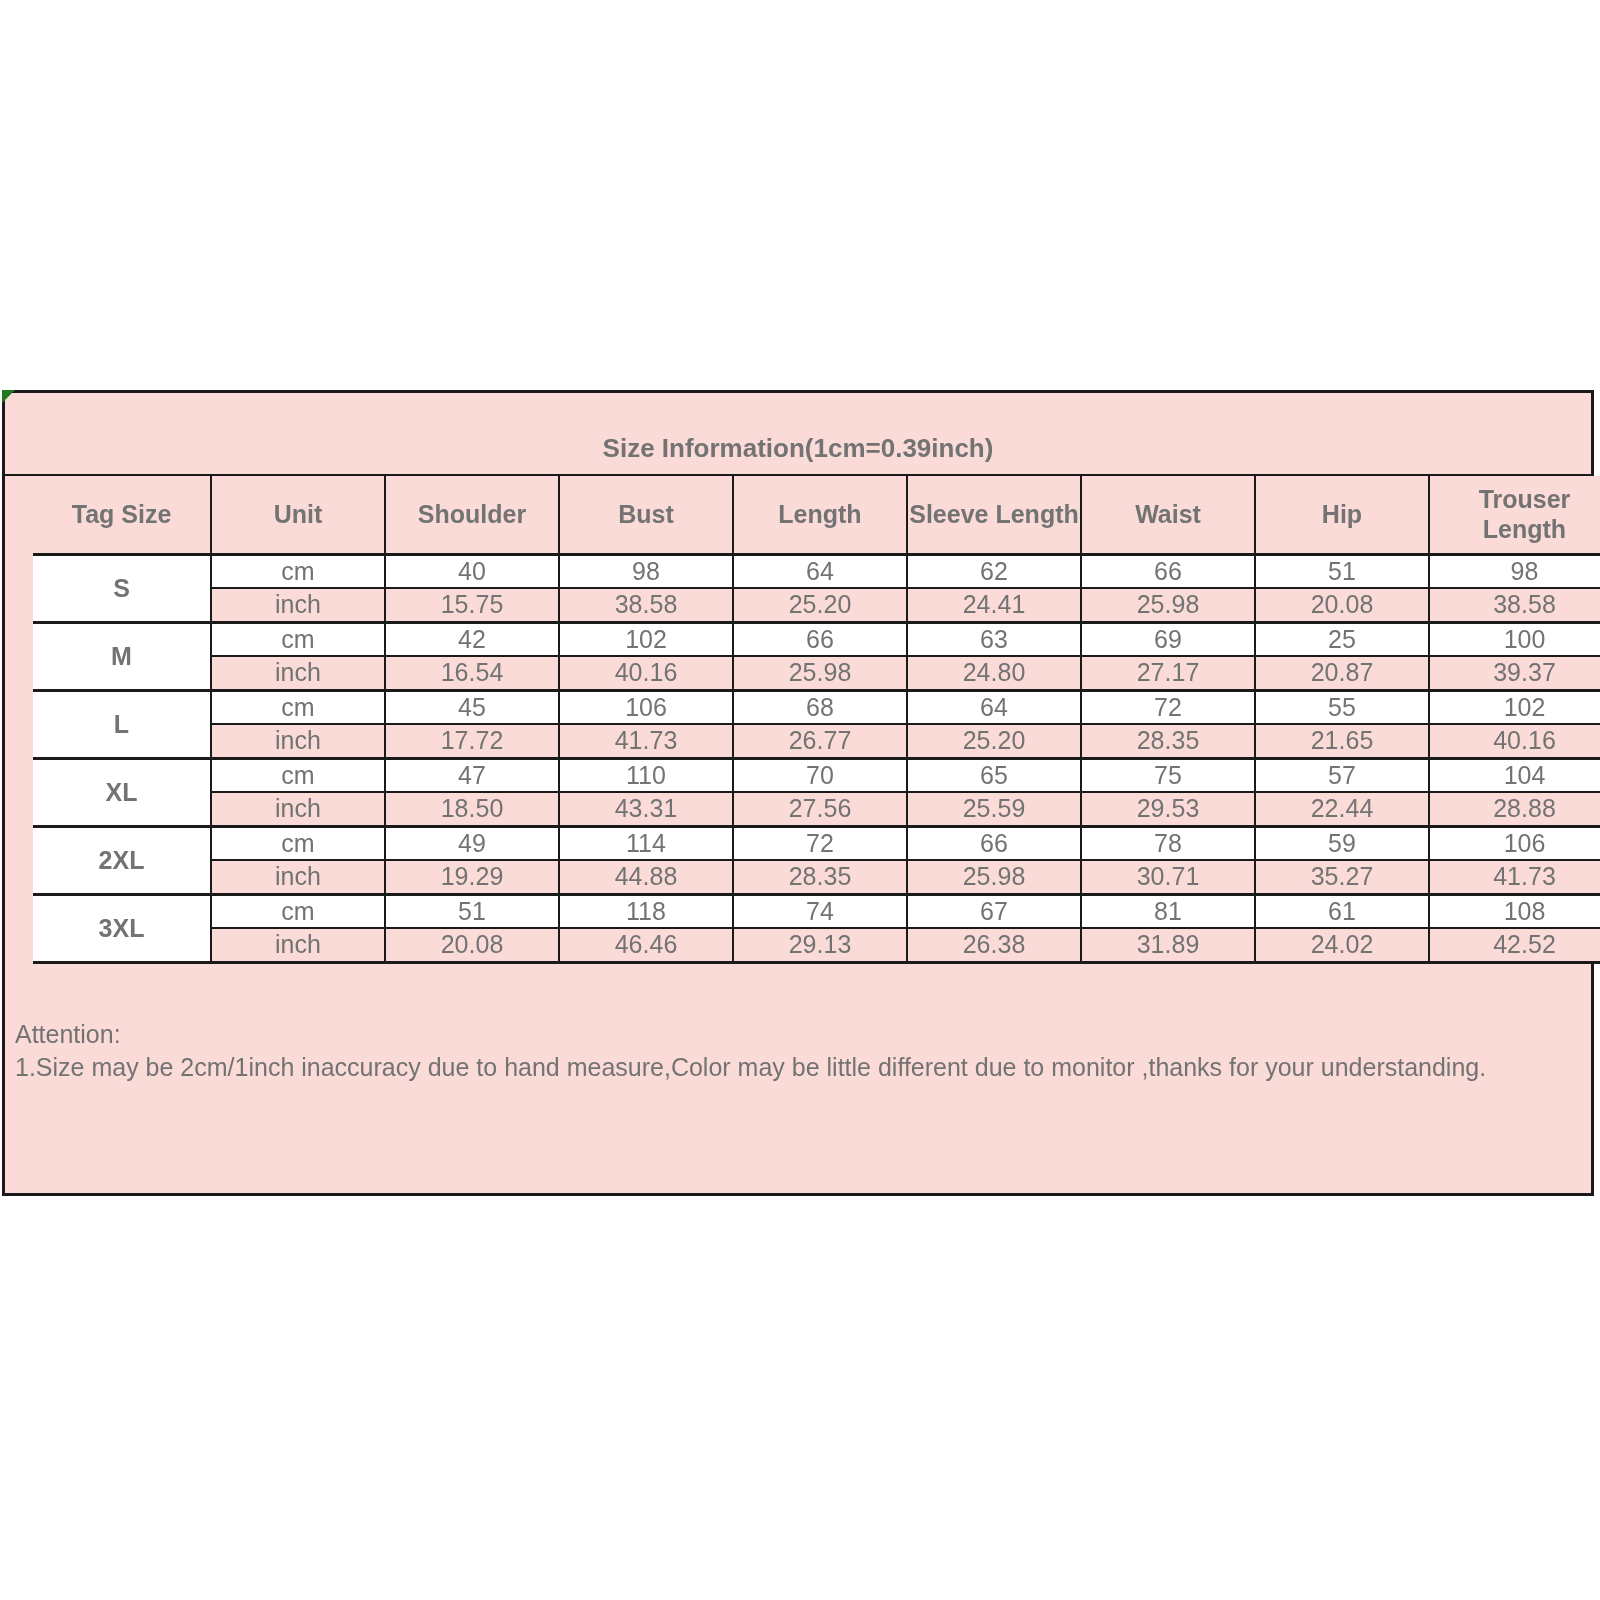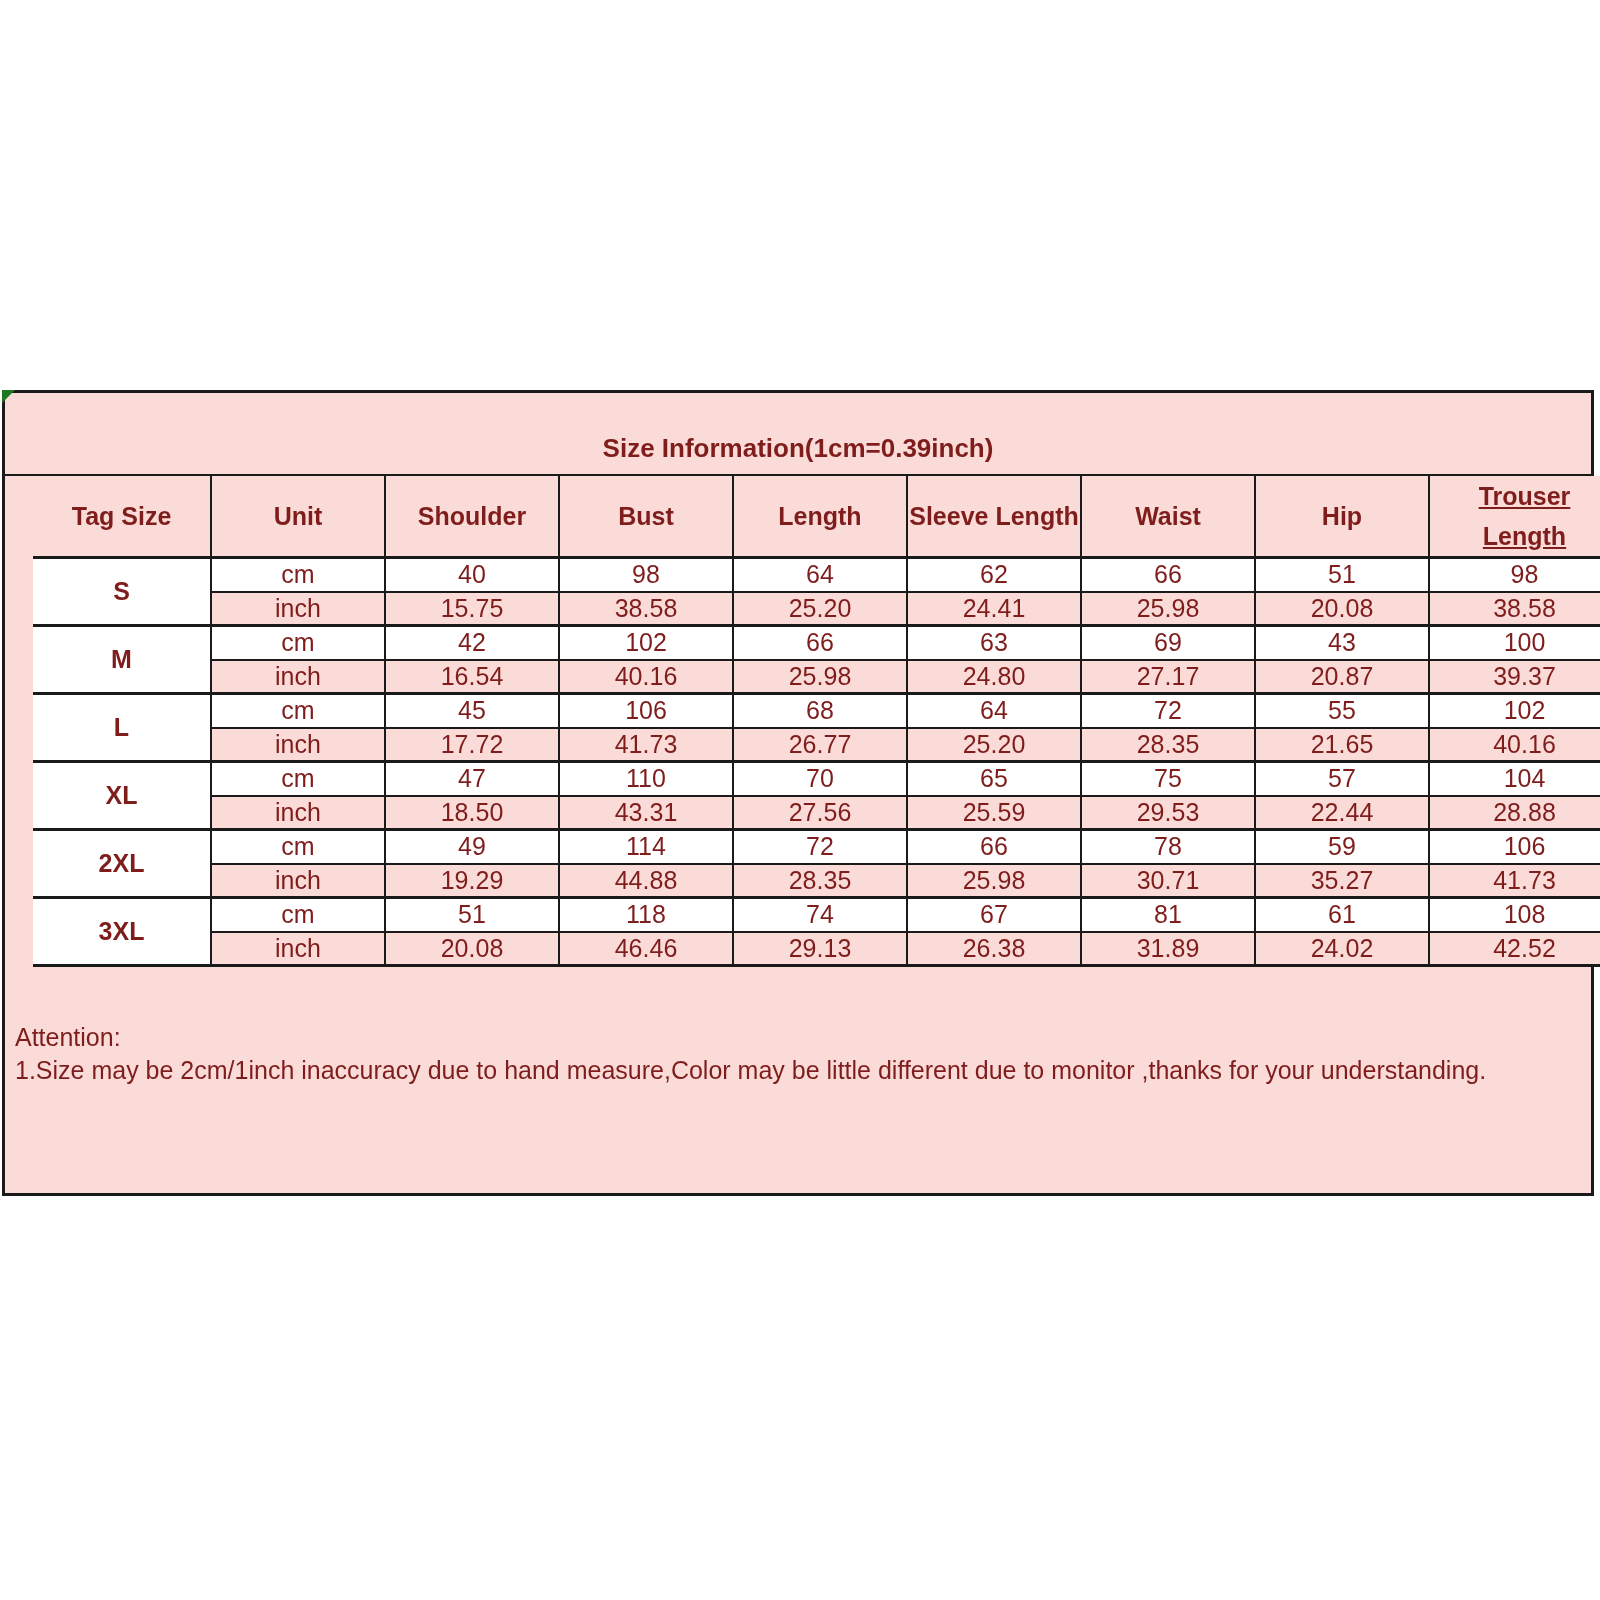--- a/index.html
+++ b/index.html
@@ -11,7 +11,7 @@
     background: #ffffff;
     overflow: hidden;
     font-family: "Liberation Sans", sans-serif;
-    color: #7f1d1d;
+    color: #737373;
   }
   .sheet {
     position: absolute;

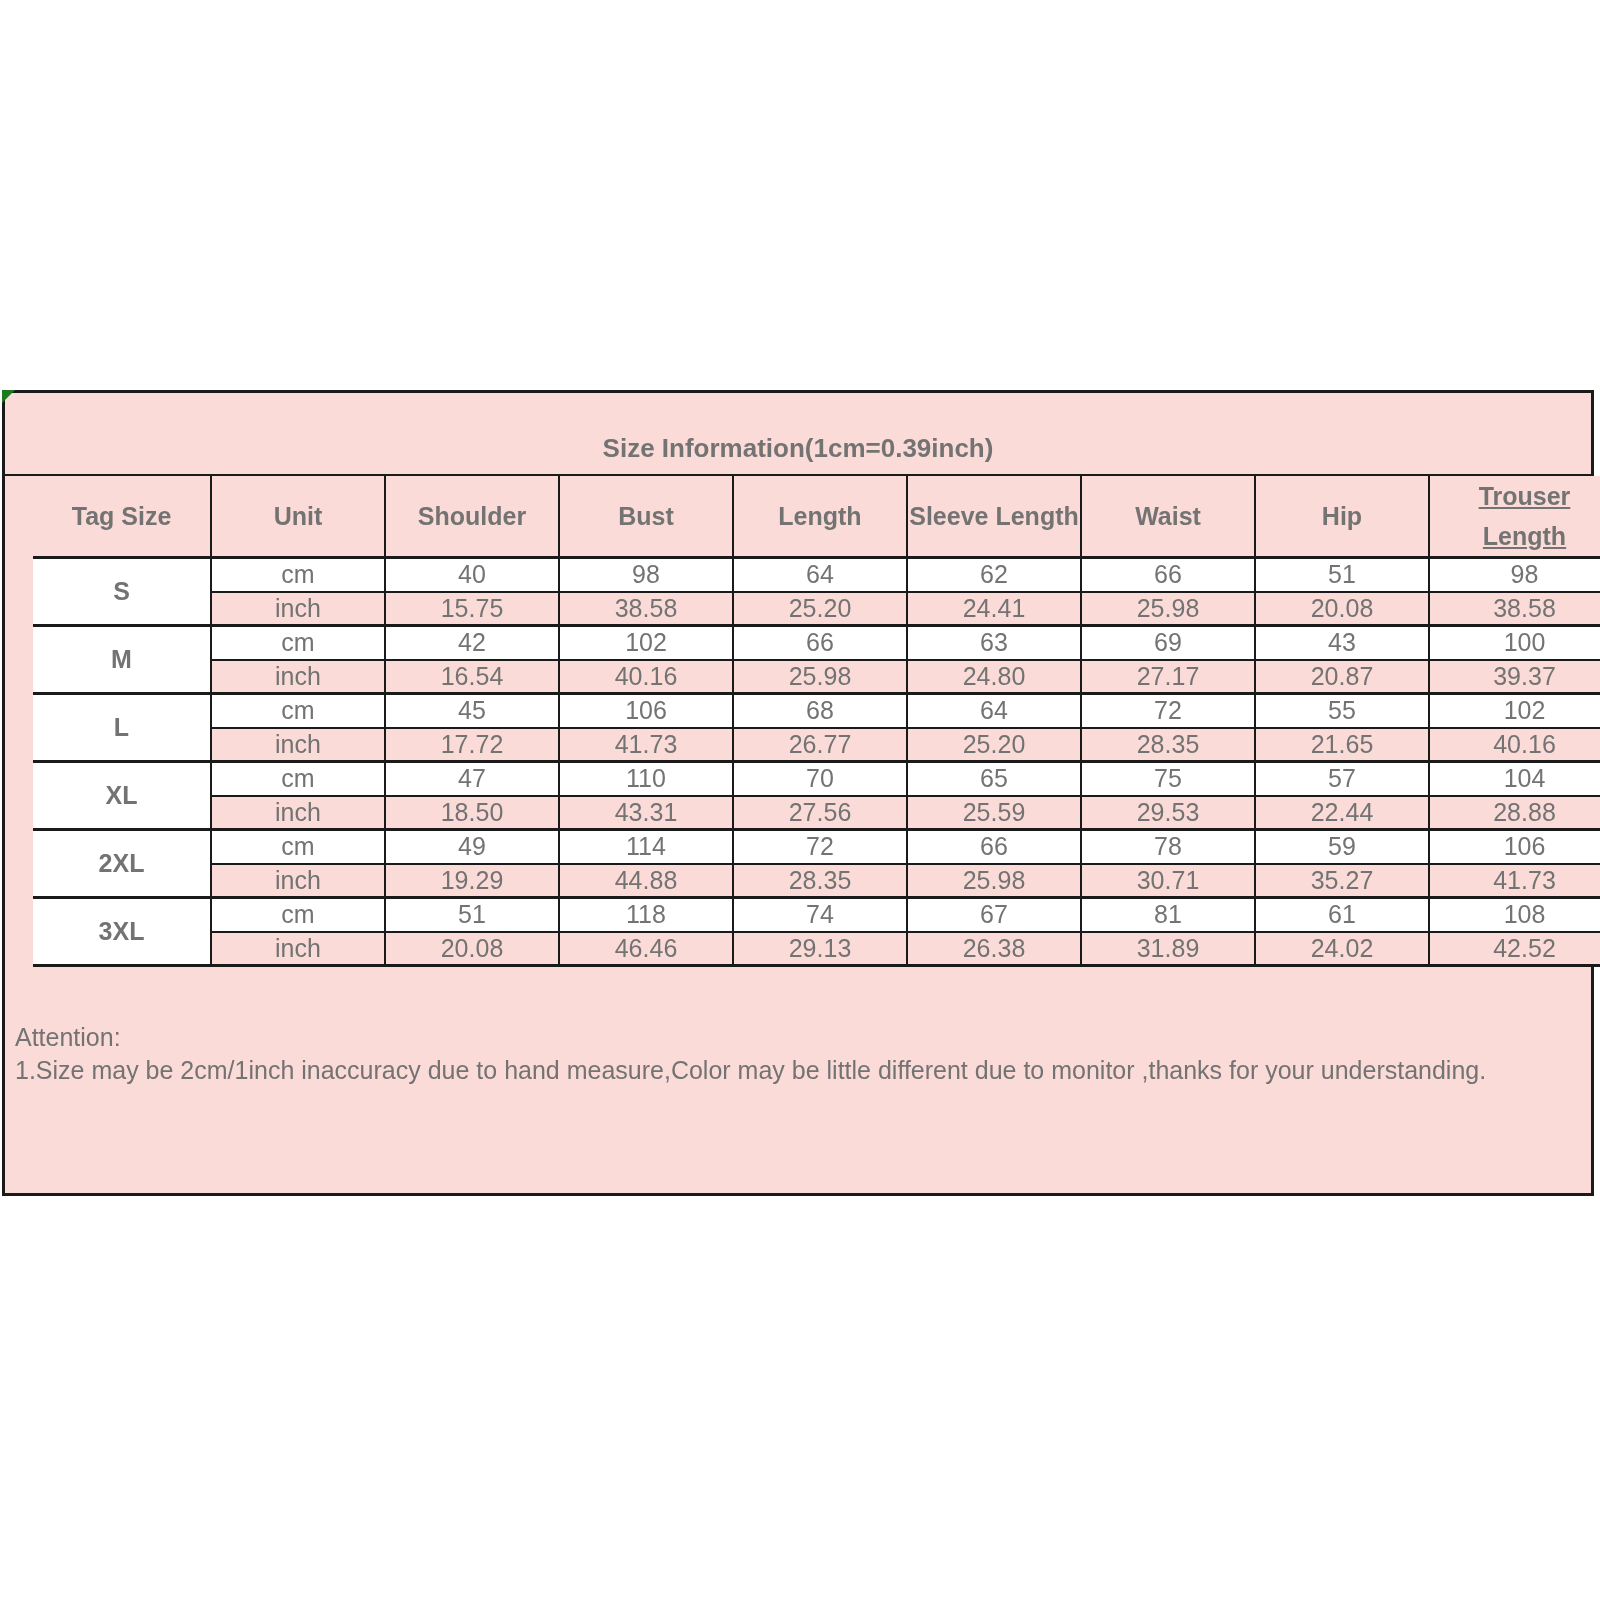--- a/index.html
+++ b/index.html
@@ -90,7 +90,7 @@
   .edge-l { border-left: none !important; }
   .edge-r { border-right: none !important; }
   .th-inner { display: inline-block; }
-  .th-inner.narrow { max-width: 125px; line-height: 40px; text-decoration: underline; }
+  .th-inner.narrow { max-width: 125px; line-height: 30px; }
   .attention {
     flex: 1;
     padding: 54px 16px 0 10px;

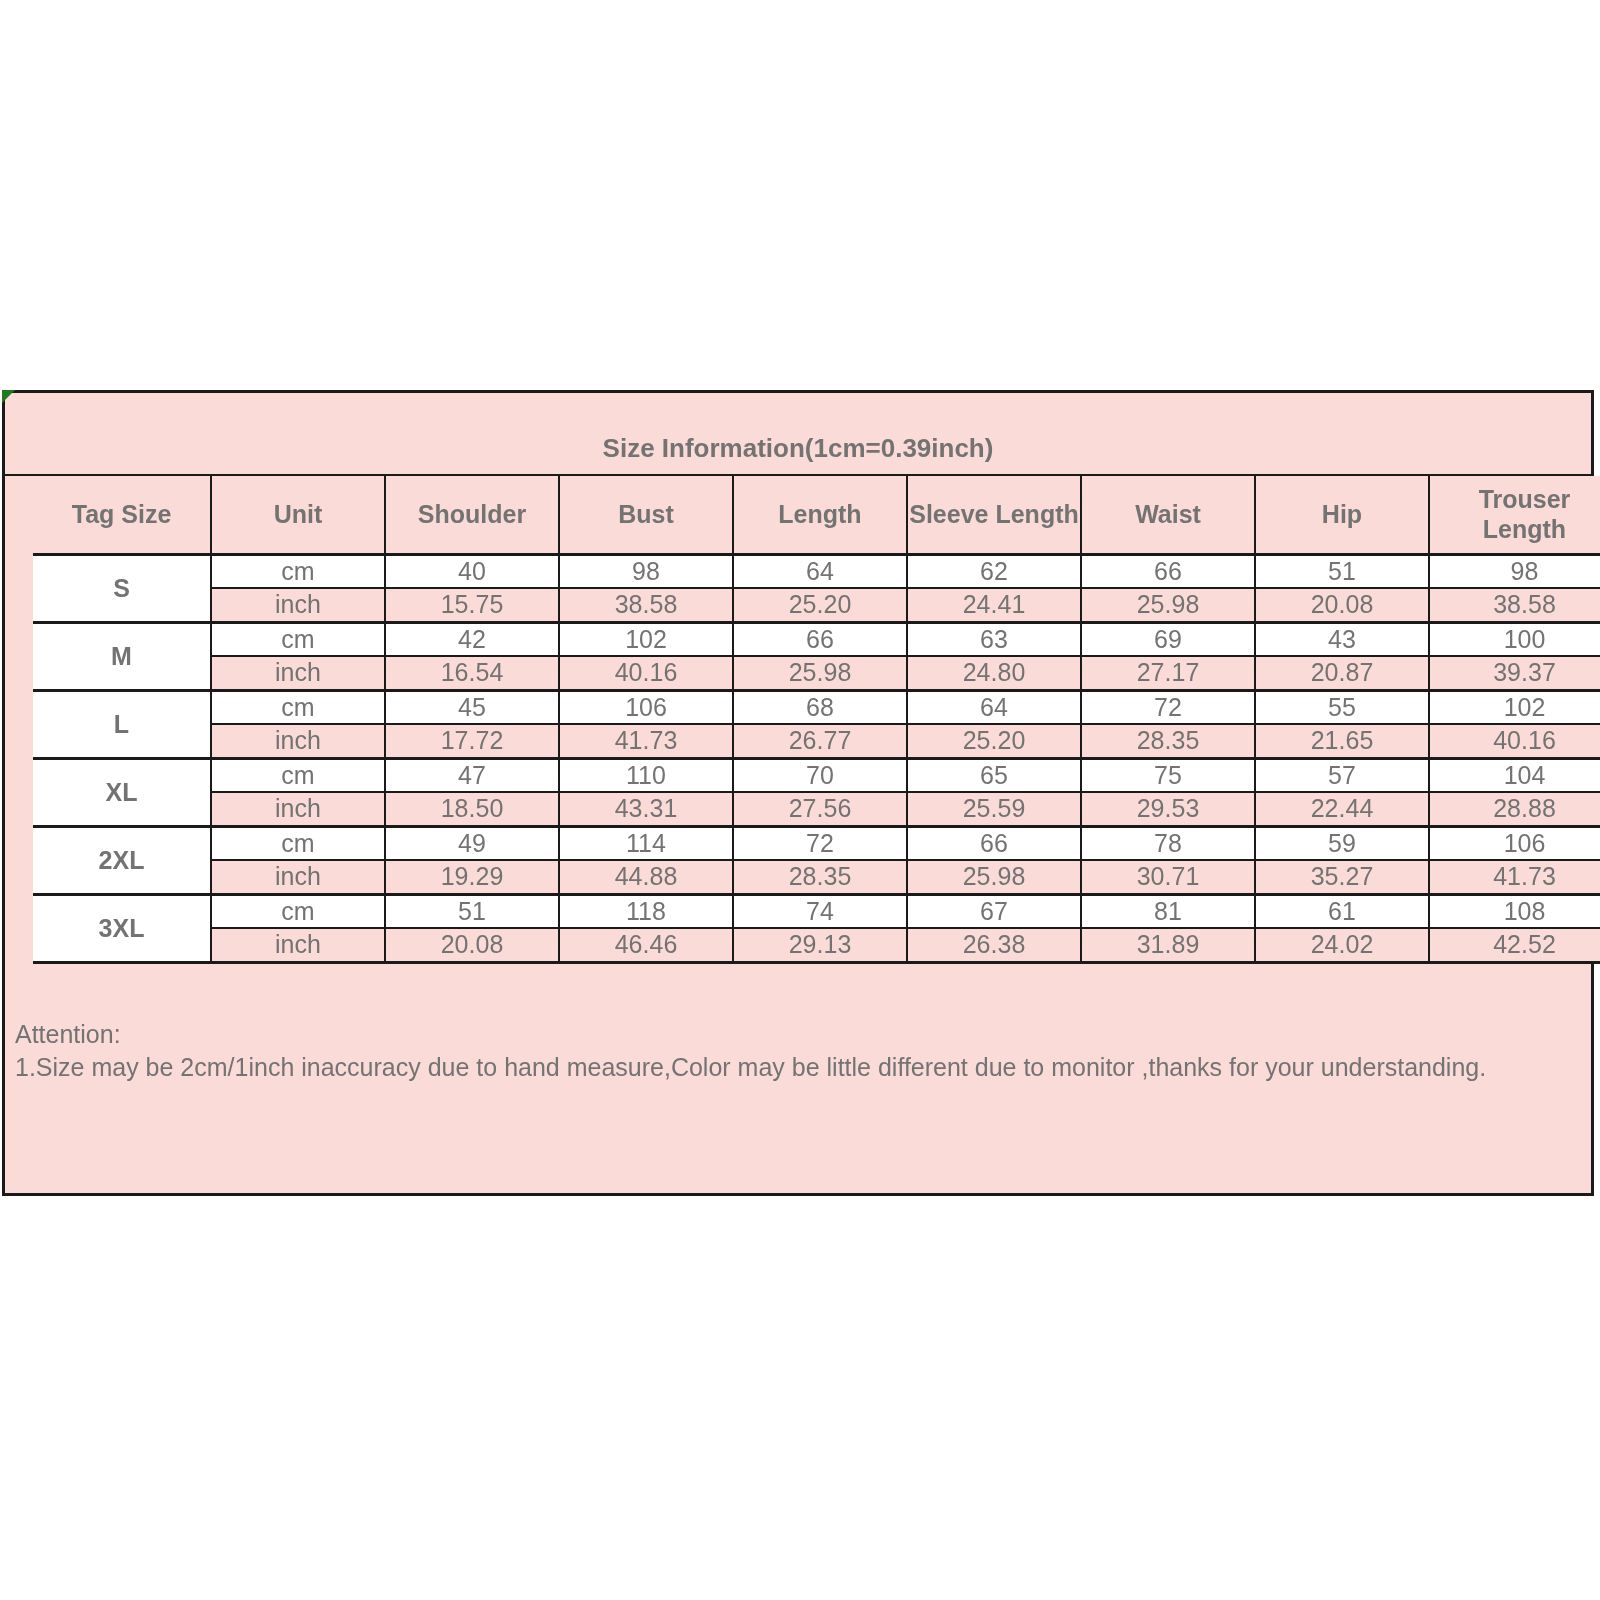--- a/index.html
+++ b/index.html
@@ -164,7 +164,7 @@
             <td>66</td>
             <td>63</td>
             <td>69</td>
-            <td>43</td>
+            <td>25</td>
             <td class="edge-r">100</td>
           </tr>
           <tr class="r-inch">

